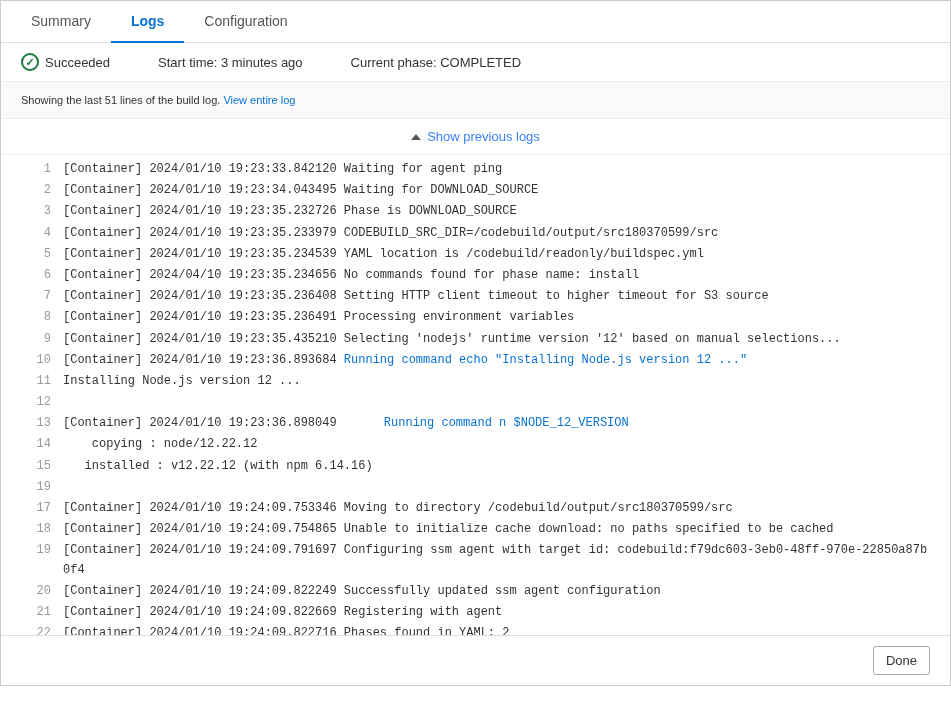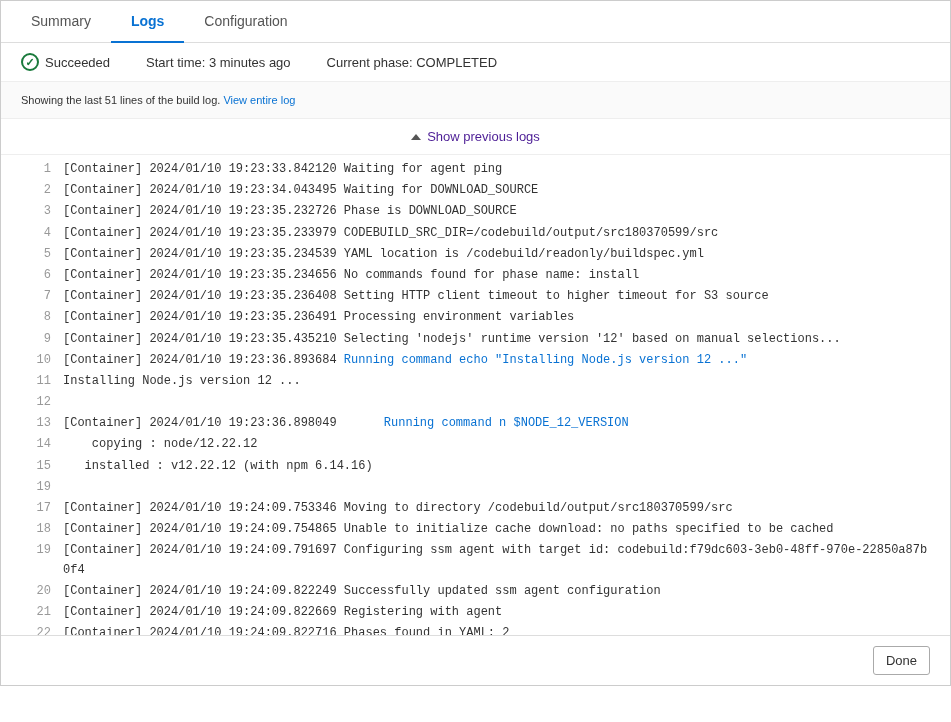--- a/index.html
+++ b/index.html
@@ -50,7 +50,7 @@
       padding: 10px 20px;
       border-bottom: 1px solid #eee;
       flex-shrink: 0;
-      gap: 36px;
+      gap: 48px;
     }
     .status-item {
       display: flex;

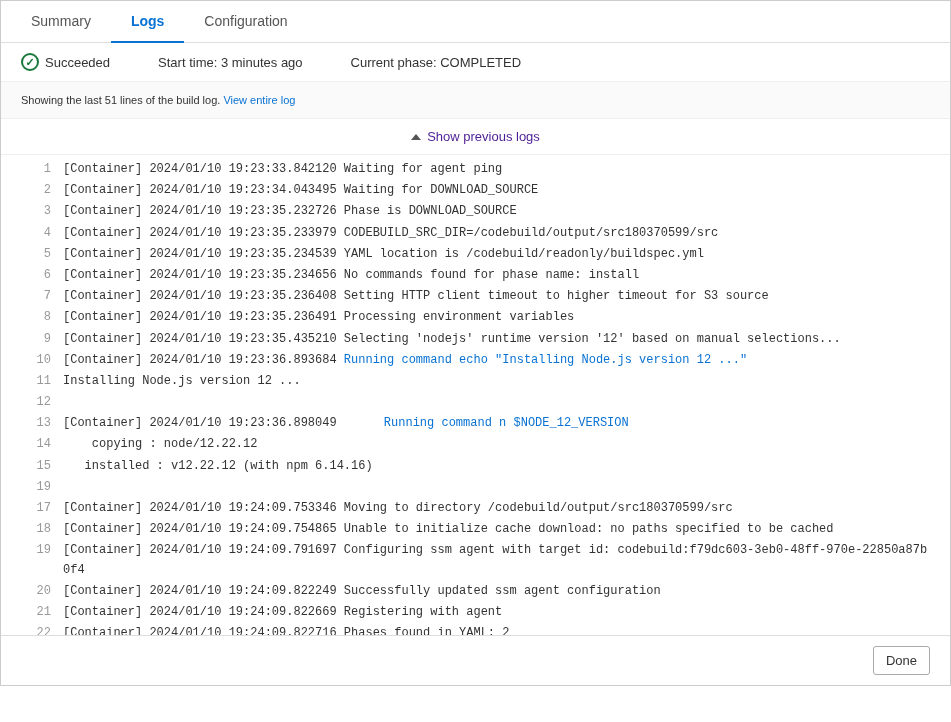--- a/index.html
+++ b/index.html
@@ -99,7 +99,7 @@
       padding: 10px;
       border-bottom: 1px solid #eee;
       cursor: pointer;
-      color: #4c1d95;
+      color: #3b82f6;
       font-size: 13px;
       gap: 6px;
     }

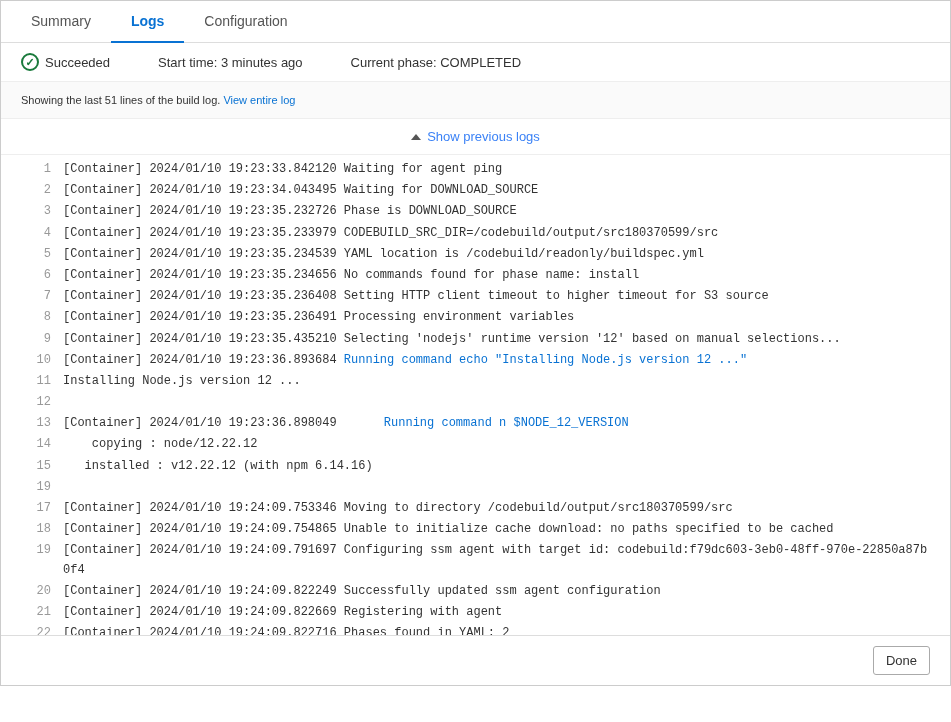--- a/index.html
+++ b/index.html
@@ -201,7 +201,7 @@
         <div class="log-line"><span class="line-num">3</span><span class="line-content">[Container] 2024/01/10 19:23:35.232726 Phase is DOWNLOAD_SOURCE</span></div>
         <div class="log-line"><span class="line-num">4</span><span class="line-content">[Container] 2024/01/10 19:23:35.233979 CODEBUILD_SRC_DIR=/codebuild/output/src180370599/src</span></div>
         <div class="log-line"><span class="line-num">5</span><span class="line-content">[Container] 2024/01/10 19:23:35.234539 YAML location is /codebuild/readonly/buildspec.yml</span></div>
-        <div class="log-line"><span class="line-num">6</span><span class="line-content">[Container] 2024/01/10 19:23:35.234656 No commands found for phase name: install</span></div>
+        <div class="log-line"><span class="line-num">6</span><span class="line-content">[Container] 2024/04/10 19:23:35.234656 No commands found for phase name: install</span></div>
         <div class="log-line"><span class="line-num">7</span><span class="line-content">[Container] 2024/01/10 19:23:35.236408 Setting HTTP client timeout to higher timeout for S3 source</span></div>
         <div class="log-line"><span class="line-num">8</span><span class="line-content">[Container] 2024/01/10 19:23:35.236491 Processing environment variables</span></div>
         <div class="log-line"><span class="line-num">9</span><span class="line-content">[Container] 2024/01/10 19:23:35.435210 Selecting 'nodejs' runtime version '12' based on manual selections...</span></div>

